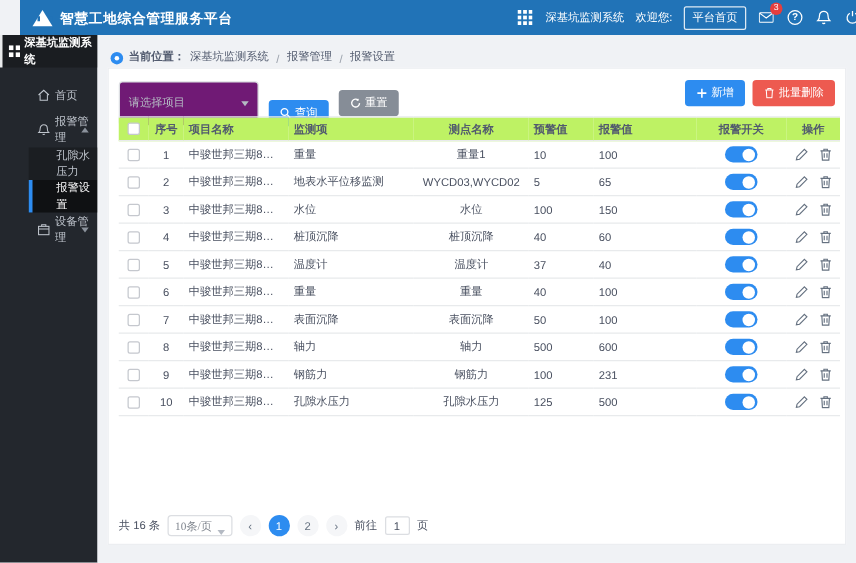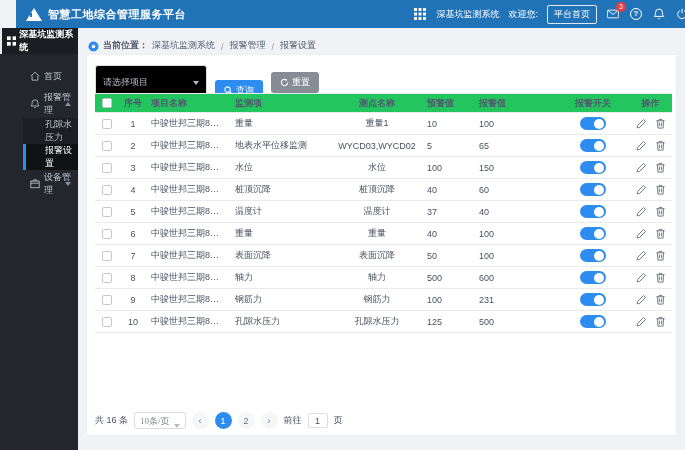--- a/index.html
+++ b/index.html
@@ -221,6 +221,20 @@
       </button>
     </div>
 
+    <div class="toolbar">
+      <button class="btn btn-add">
+        <svg viewBox="0 0 10 10">
+            <path d="M5 1v8M1 5h8" stroke="#fff" stroke-width="1.4"></path>
+          </svg>
+        <span>新增</span>
+      </button>
+      <button class="btn btn-del">
+        <svg viewBox="0 0 10 11">
+            <path d="M1 2.5h8M3.5 2.5V1h3v1.5M2 2.5l.5 7.5h5l.5-7.5" fill="none" stroke="#fff"></path>
+          </svg>
+        <span>批量删除</span>
+      </button>
+    </div>
 
     <div class="table-wrap">
       <table>

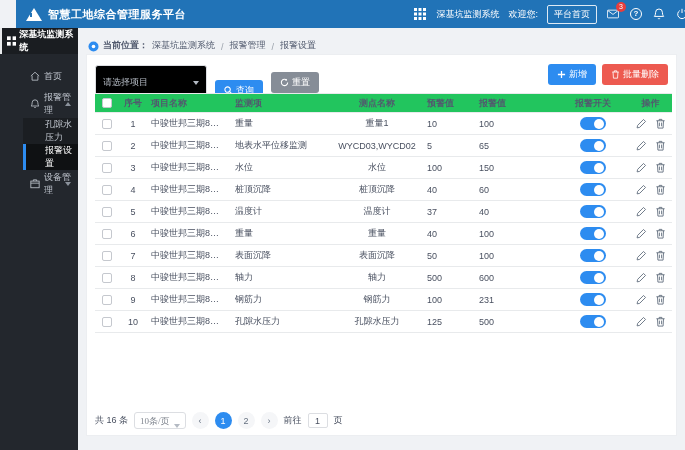--- a/index.html
+++ b/index.html
@@ -47,7 +47,7 @@
   .panel { position:absolute; left:8px; right:8px; top:26px; bottom:14px; background:#fff;
     border:1px solid #eceef1; }
   .filters { display:flex; align-items:center; gap:8px; padding:9px 8px 8px 8px; }
-  .select { width:112px; height:36px; border:1px solid #dcdee2; border-radius:3px; background:#000000;
+  .select { width:112px; height:36px; border:1px solid #dcdee2; border-radius:3px; background:#701a75;
     display:flex; align-items:center; justify-content:space-between; padding:0 7px;
     color:#b4bac3; font-size:9px; cursor:pointer; }
   .sel-caret { width:0; height:0; border-left:3px solid transparent; border-right:3px solid transparent;

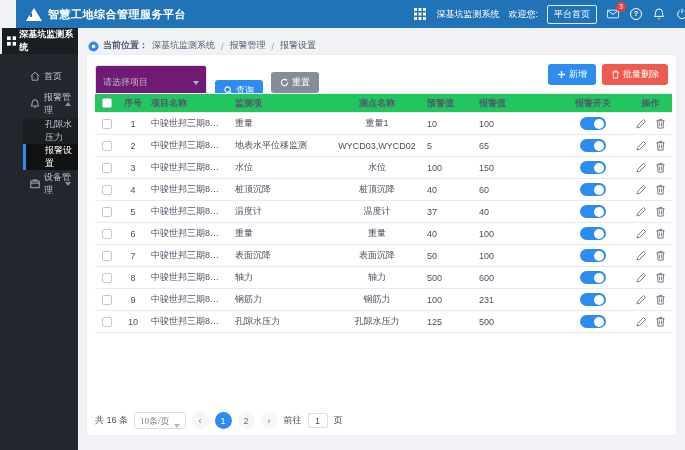--- a/index.html
+++ b/index.html
@@ -64,7 +64,7 @@
   
   .table-wrap { position:absolute; left:8px; right:8px; top:38px; }
   table { width:100%; border-collapse:collapse; table-layout:fixed; font-size:9px; color:#495060; }
-  th { background:#22c55e; color:#515a6e; font-weight:bold; height:19px; text-align:left;
+  th { background:#bef264; color:#515a6e; font-weight:bold; height:19px; text-align:left;
     padding:0 4px; border-bottom:1px solid #e8eaec; border-top:1px solid #e8eaec; white-space:nowrap; }
   td { height:22px; border-bottom:1px solid #e8eaec; padding:0 4px; white-space:nowrap;
     overflow:hidden; text-overflow:ellipsis; }

